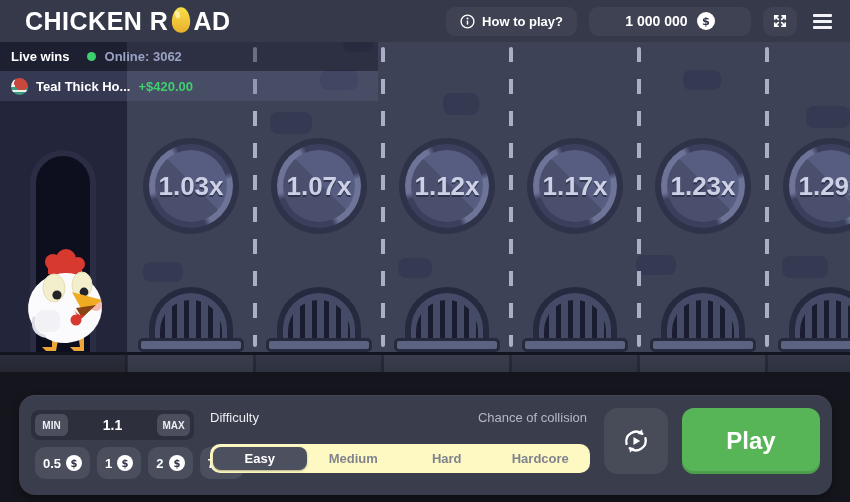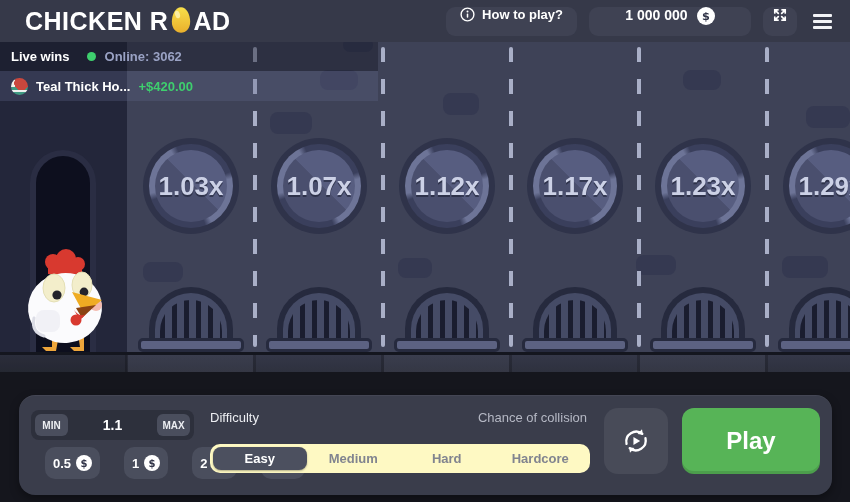--- a/index.html
+++ b/index.html
@@ -19,7 +19,7 @@
   .header-right { margin-left:auto; display:flex; align-items:center; gap:12px; }
   .pill {
     height:29px; background:#3f4253; border:none; border-radius:9px; color:#fff;
-    display:flex; align-items:flex-start; justify-content:center; gap:7px;
+    display:flex; align-items:center; justify-content:center; gap:7px;
     font-family:inherit; font-size:13px; font-weight:bold; cursor:pointer; padding:0 14px;
   }
   .balance { width:162px; font-size:14px; gap:9px; }

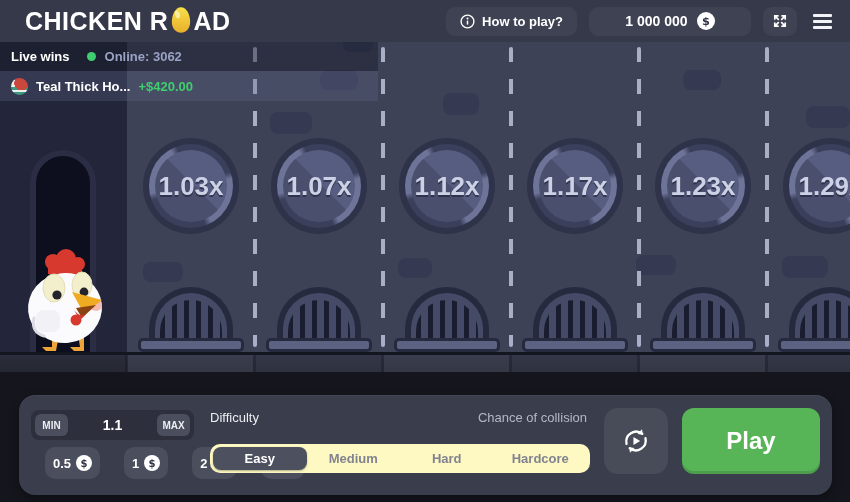--- a/index.html
+++ b/index.html
@@ -114,7 +114,7 @@
     color:#eceef2; font-family:inherit; font-size:10px; font-weight:bold; cursor:pointer;
   }
   .bet-value { font-size:14px; font-weight:bold; color:#fff; }
-  .chip-row { position:absolute; left:26px; top:52px; display:flex; gap:24px; }
+  .chip-row { position:absolute; left:16px; top:52px; display:flex; gap:7px; }
   .chip {
     height:32px; background:#4a4e5d; border:none; border-radius:10px; color:#fff;
     font-family:inherit; font-size:13px; font-weight:bold; cursor:pointer;

